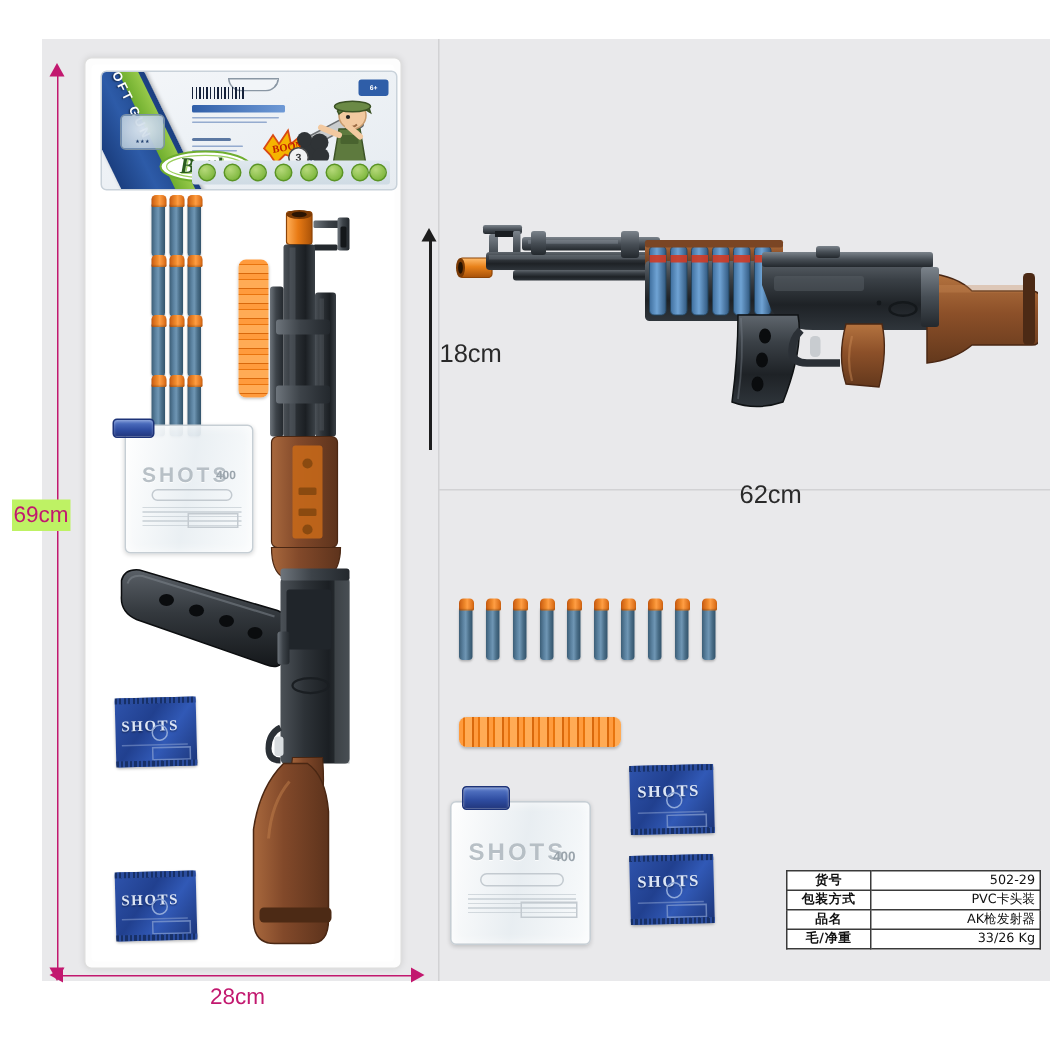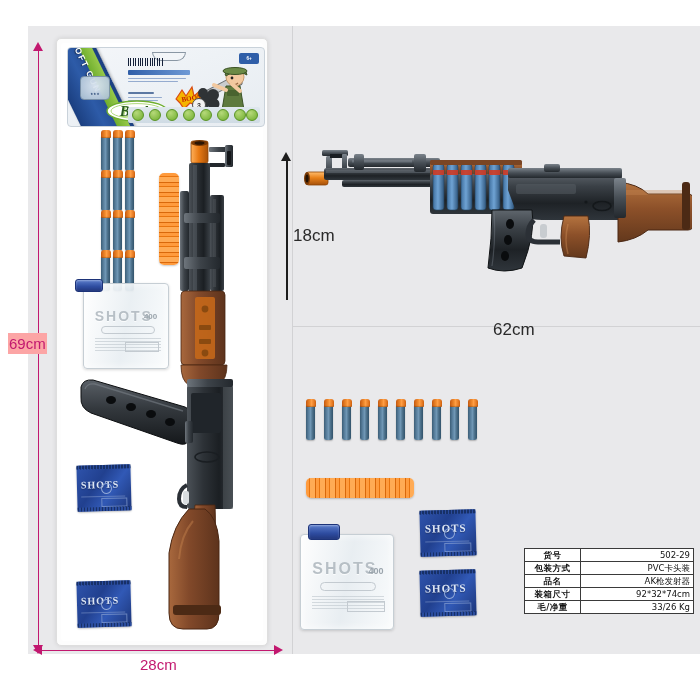--- a/index.html
+++ b/index.html
@@ -564,7 +564,7 @@
   <div class="dimline-pink" style="left:38px; top:48px; width:1.4px; height:600px;"></div>
   <div class="arrow" style="left:33px; top:42px; border-left:5.5px solid transparent; border-right:5.5px solid transparent; border-bottom:9px solid #c2186f;"></div>
   <div class="arrow" style="left:33px; top:645px; border-left:5.5px solid transparent; border-right:5.5px solid transparent; border-top:9px solid #c2186f;"></div>
-  <div class="dim-label dim-pink" style="left:8px; top:333px; background:#fca5a5; padding:2px 1px;">69cm</div>
+  <div class="dim-label dim-pink" style="left:8px; top:333px; background:#bef264; padding:2px 1px;">69cm</div>
 
   <div class="dimline-pink" style="left:40px; top:650px; width:236px; height:1.4px;"></div>
   <div class="arrow" style="left:33px; top:645px; border-top:5.5px solid transparent; border-bottom:5.5px solid transparent; border-right:9px solid #c2186f;"></div>

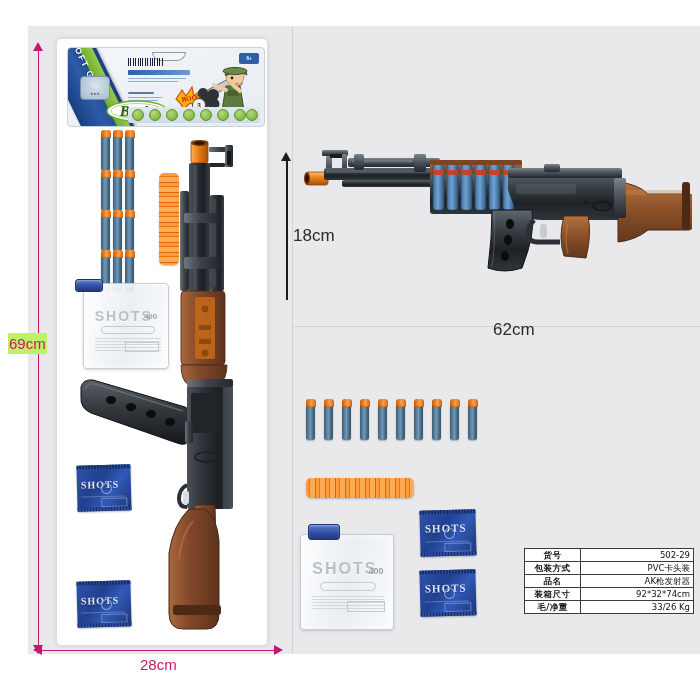--- a/index.html
+++ b/index.html
@@ -192,7 +192,7 @@
 
   
   #spec-table {
-    position:absolute; left:524px; top:548px; width:170px;
+    position:absolute; left:524px; top:580px; width:170px;
     border-collapse: collapse;
     font-family: "DejaVu Sans", "Liberation Sans", sans-serif;
     font-size: 8.5px; color:#111;

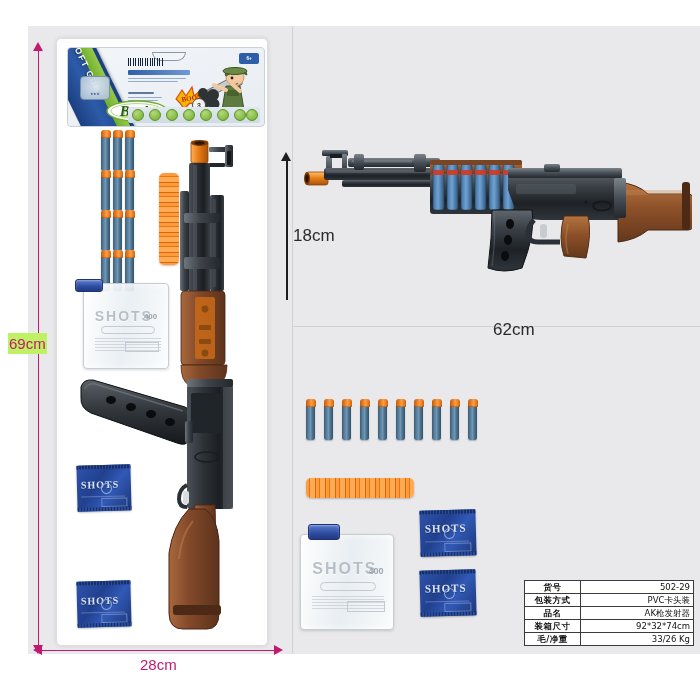--- a/index.html
+++ b/index.html
@@ -592,10 +592,6 @@
         <td class="v">AK枪发射器</td>
       </tr>
       <tr>
-        <td class="k">装箱尺寸</td>
-        <td class="v">92*32*74cm</td>
-      </tr>
-      <tr>
         <td class="k">毛/净重</td>
         <td class="v">33/26 Kg</td>
       </tr>

